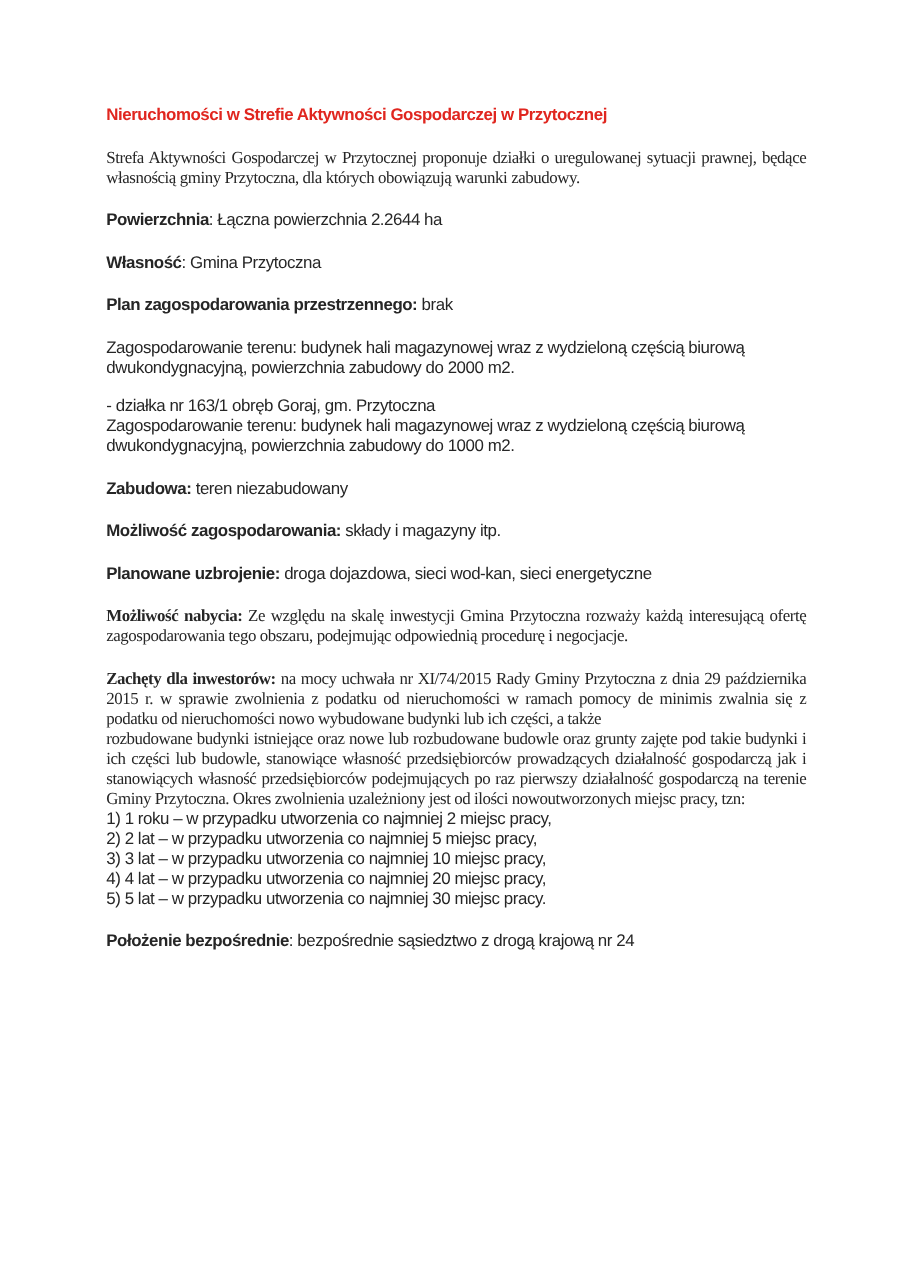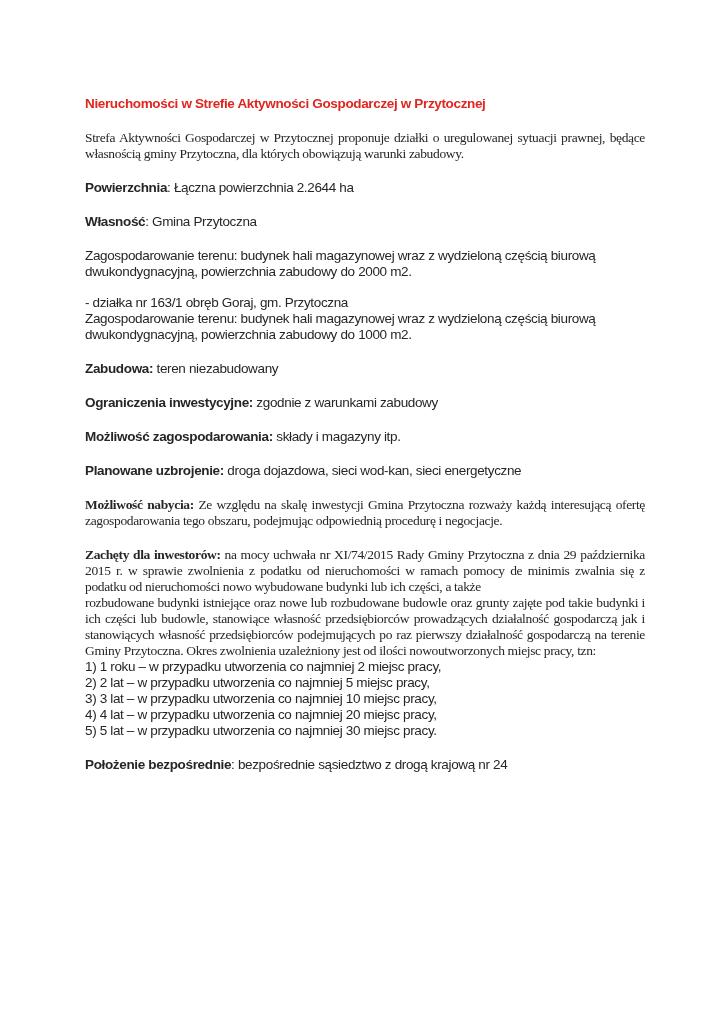--- a/index.html
+++ b/index.html
@@ -23,7 +23,6 @@
     left: 85px;
     top: 84px;
     width: 560px;
-    margin-top: 12px;
   }
   .doc p, .doc .block {
     margin: 0 0 18px 0;

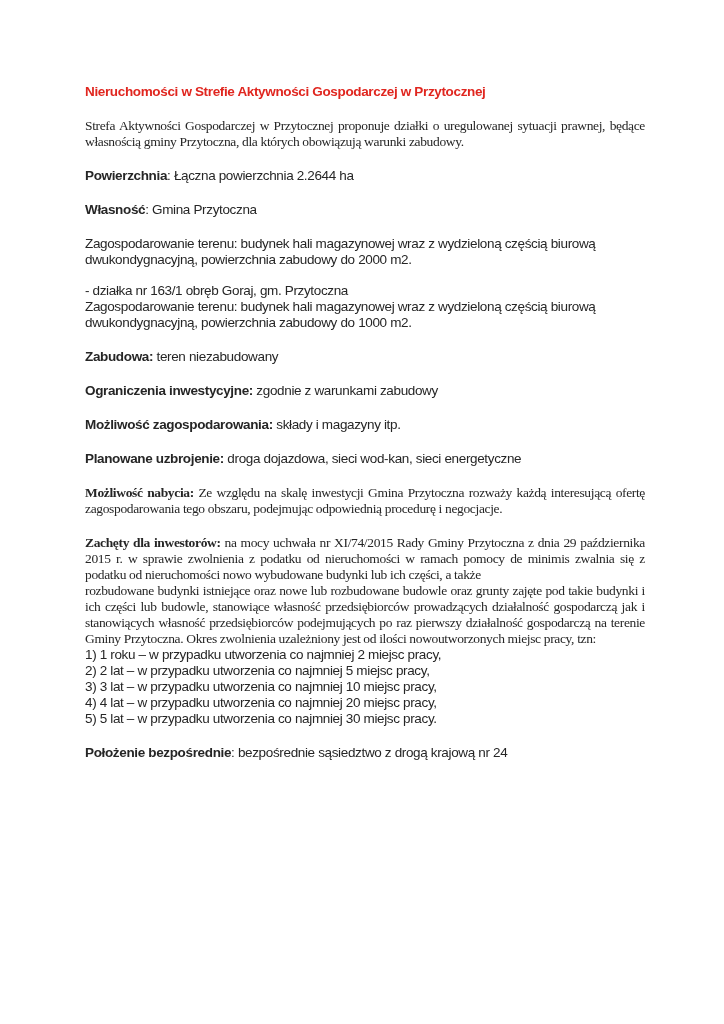--- a/index.html
+++ b/index.html
@@ -52,6 +52,7 @@
   <p><b>Własność</b><span>: Gmina Przytoczna</span></p>
 
 
+  <p><b>Plan zagospodarowania przestrzennego:</b><span> brak</span></p>
 
   <div class="block block-plot1">
     <div>Zagospodarowanie terenu: budynek hali magazynowej wraz z wydzieloną częścią biurową dwukondygnacyjną,  powierzchnia zabudowy do 2000 m2.</div>

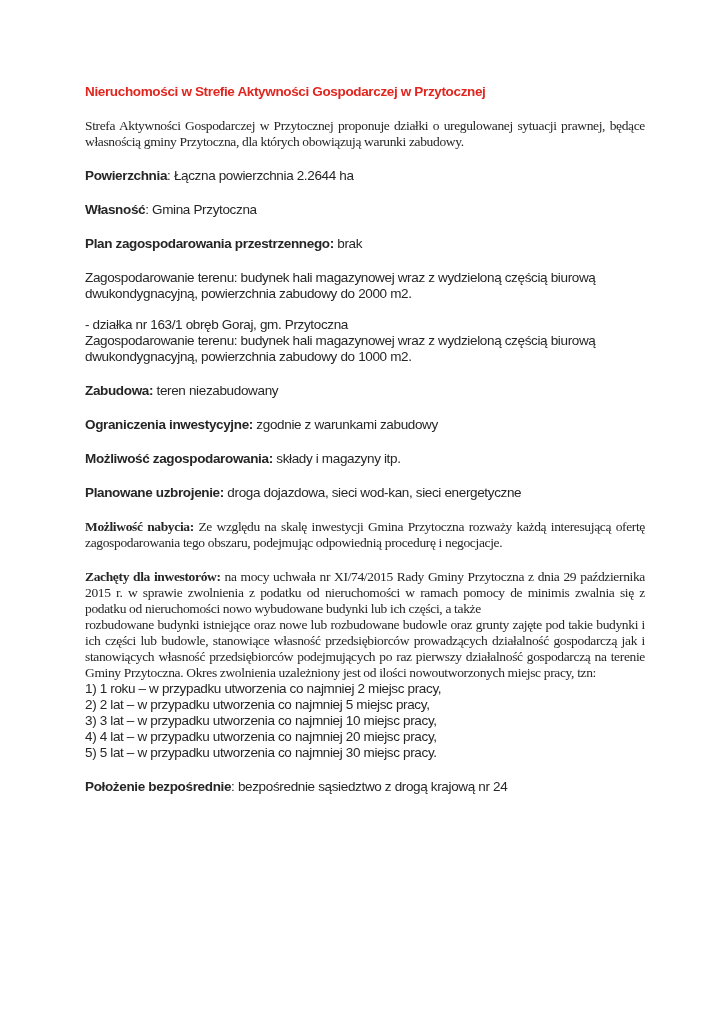--- a/index.html
+++ b/index.html
@@ -65,7 +65,6 @@
 
   <p><b>Zabudowa:</b><span> teren niezabudowany</span></p>
 
-  <p><b>Ograniczenia inwestycyjne:</b><span> zgodnie z warunkami zabudowy</span></p>
 
   <p><b>Możliwość zagospodarowania:</b><span> składy i magazyny itp.</span></p>
 

